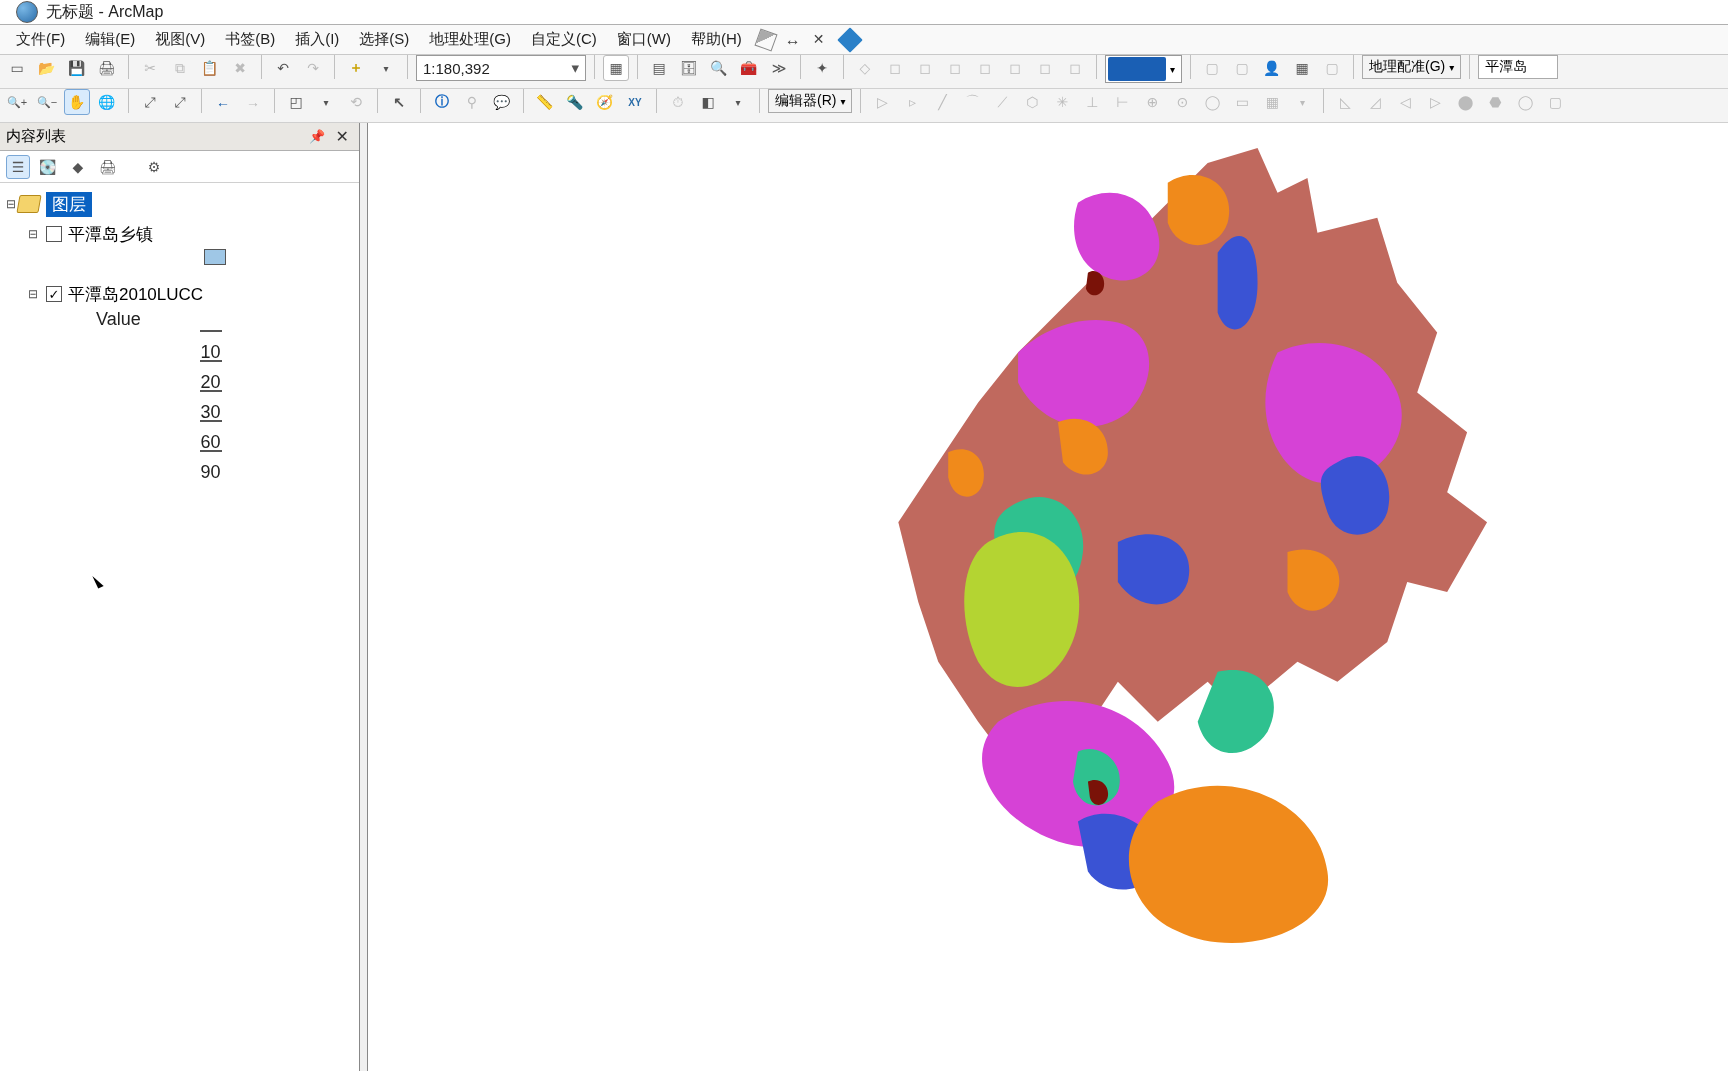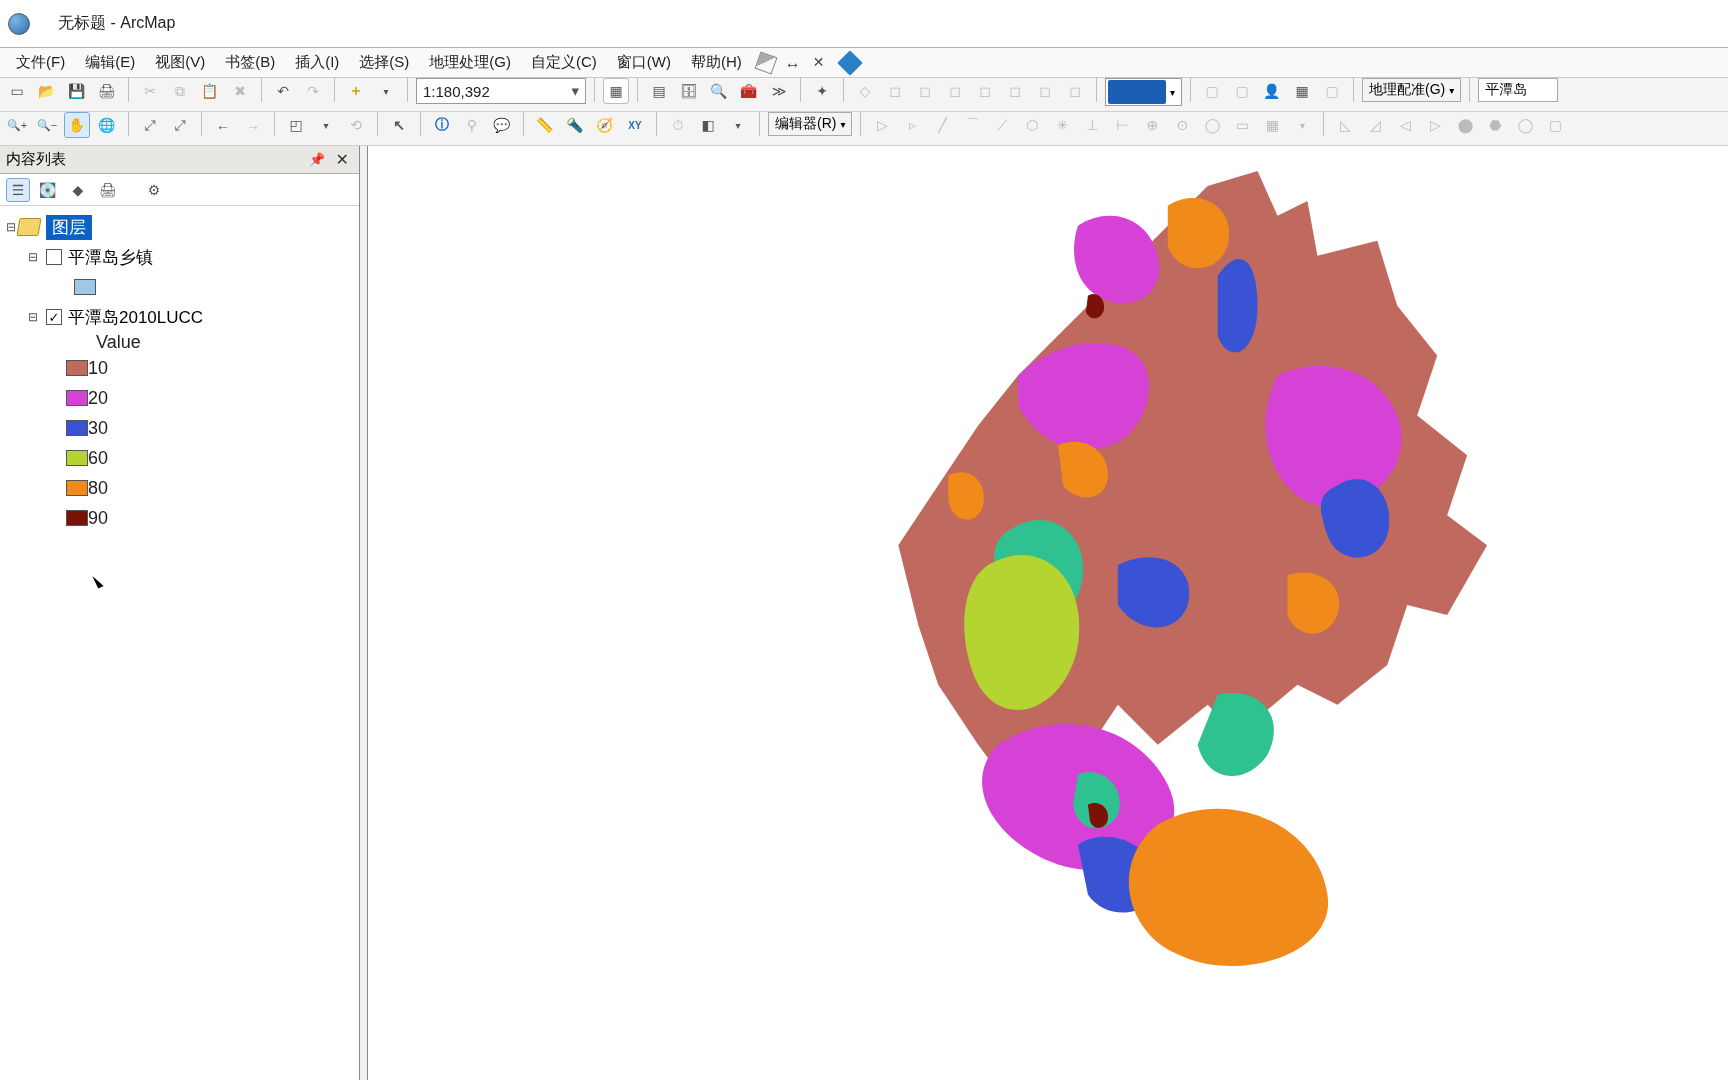--- a/index.html
+++ b/index.html
@@ -14,12 +14,11 @@
   }
   
   .titlebar {
-    height: 48px;
-    padding: 4px 8px;
+    height: 25px;
+    padding: 4px 16px;
     display: flex; align-items: center;
     background: #fff;
     border-bottom: 1px solid #b0b0b0;
-    gap: 20px;
   }
   .titlebar .app-icon {
     width: 22px; height: 22px;

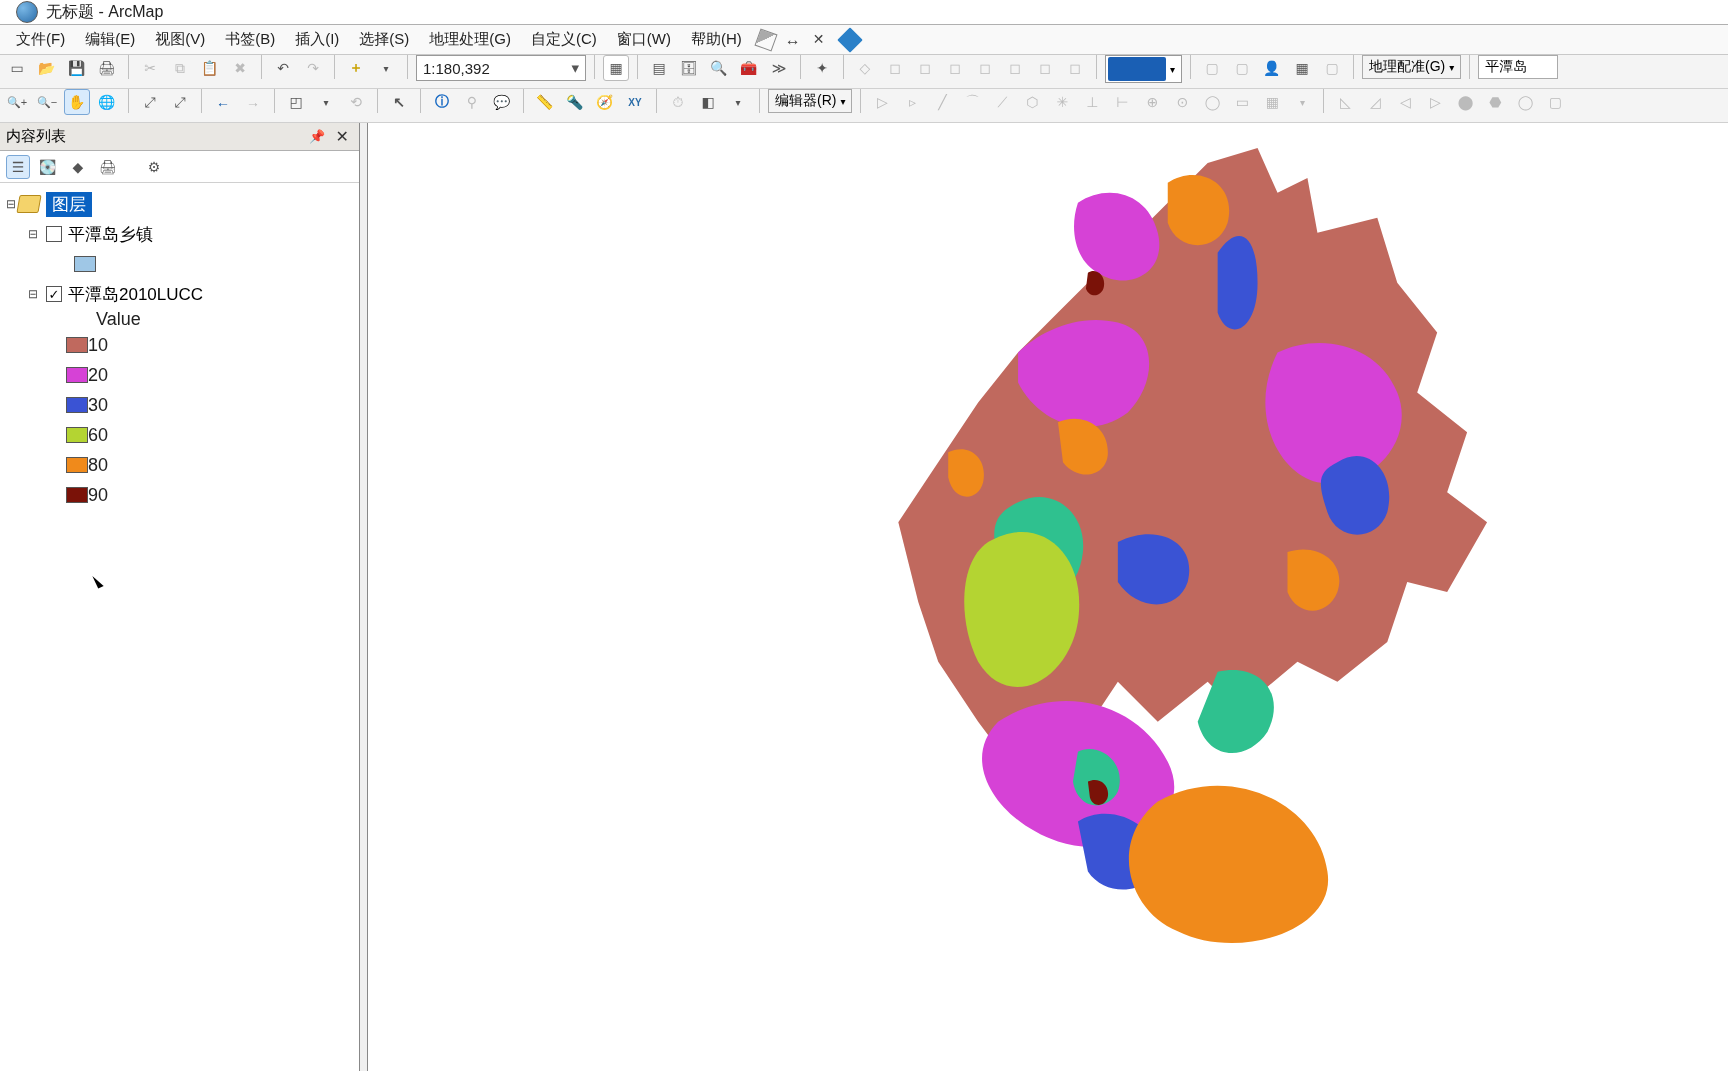--- a/index.html
+++ b/index.html
@@ -137,7 +137,7 @@
     padding:1px 6px; font-size:17px;
   }
   .swatch { width:22px; height:16px; border:1px solid #555;}
-  .legend-row { display:flex; align-items:center; height:30px; padding-left:62px; gap:0;}
+  .legend-row { display:flex; align-items:center; height:30px; padding-left:62px; gap:10px;flex-direction:column;}
   .legend-label { font-size:18px; color:#222;}
   .legend-title { padding-left:92px; font-size:18px; color:#222;}
   

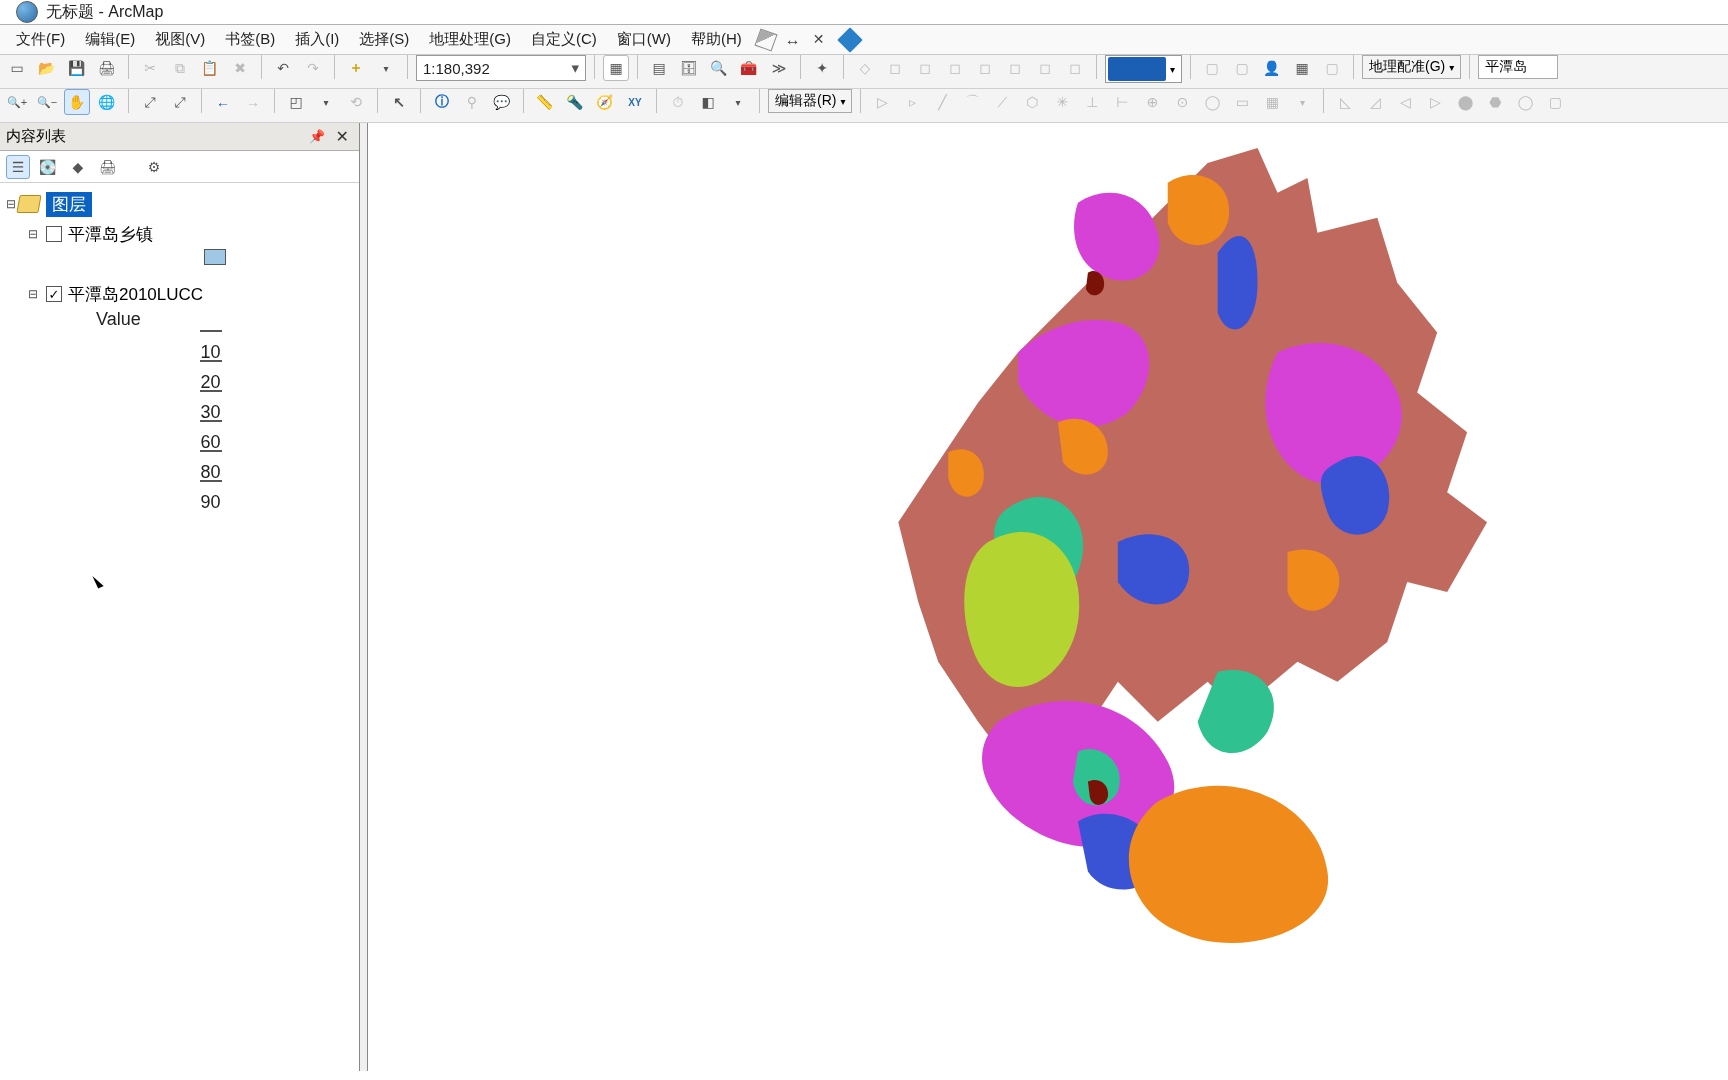--- a/index.html
+++ b/index.html
@@ -399,10 +399,6 @@
             <span class="legend-label">60</span>
           </div>
           <div class="legend-row">
-            <span class="swatch" style="background: rgb(240, 138, 27);"></span>
-            <span class="legend-label">80</span>
-          </div>
-          <div class="legend-row">
             <span class="swatch" style="background: rgb(122, 18, 8);"></span>
             <span class="legend-label">90</span>
           </div>

